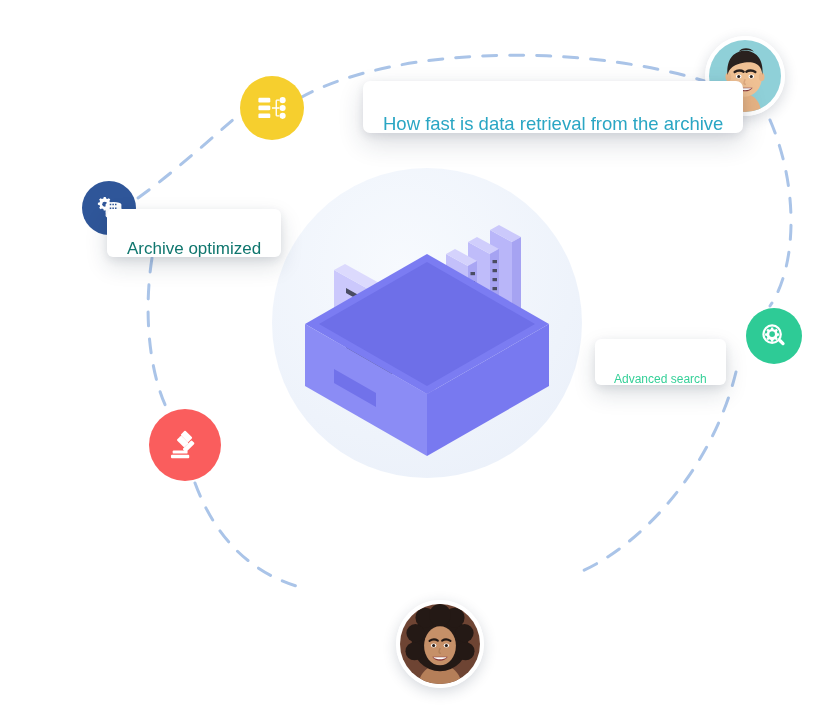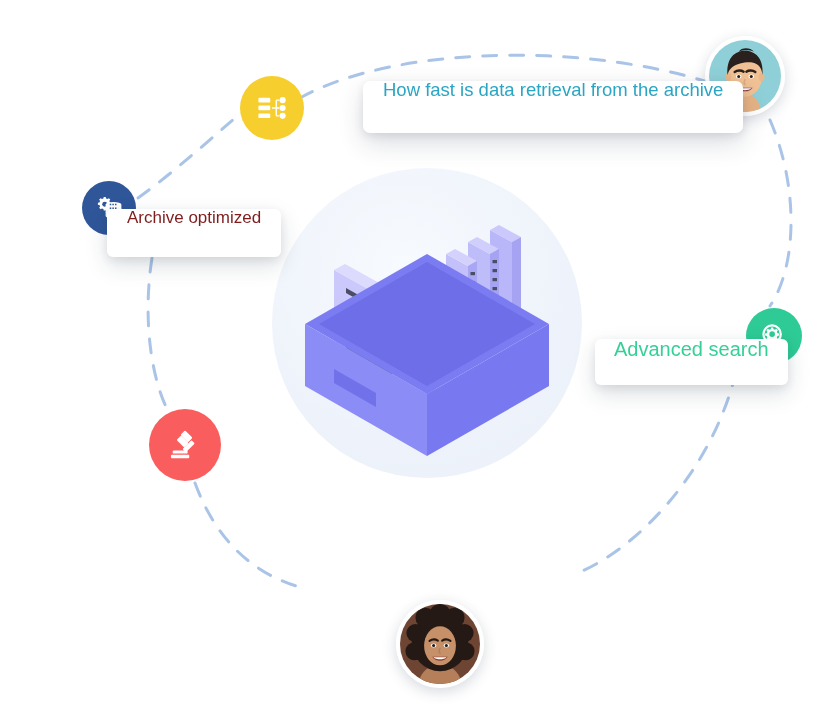--- a/index.html
+++ b/index.html
@@ -52,7 +52,7 @@
   .bubble {
     position: absolute;
     display: flex;
-    align-items: flex-start;
+    align-items: flex-end;
     background: #ffffff;
     border-radius: 8px;
     white-space: nowrap;

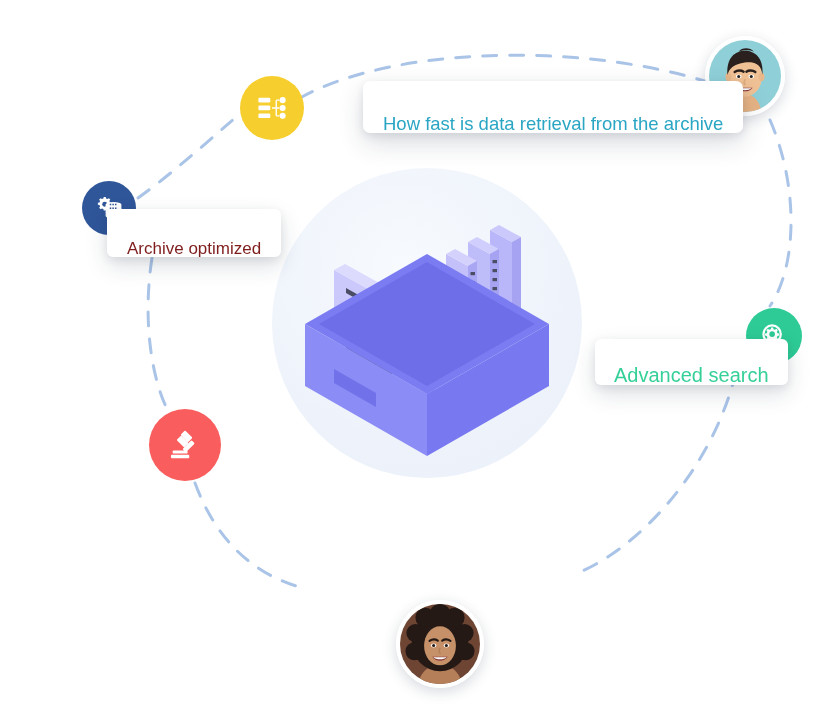--- a/index.html
+++ b/index.html
@@ -90,7 +90,7 @@
   }
   #bubble-archive .bubble-text {
     font-size: 17px;
-    color: #7f1d1d;
+    color: #0f766e;
   }
 
   

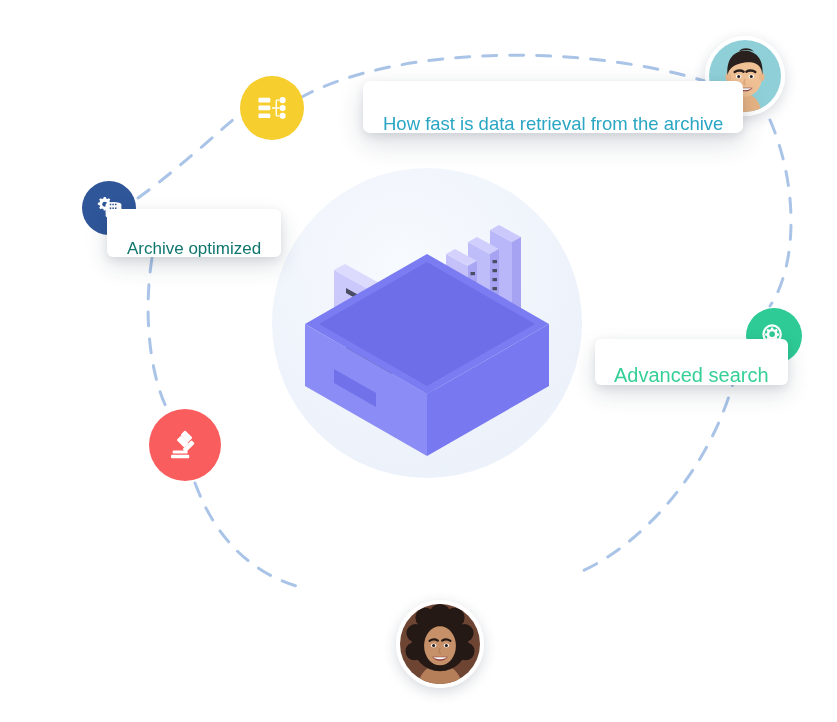--- a/index.html
+++ b/index.html
@@ -104,7 +104,7 @@
                 0 3px 8px rgba(30, 44, 70, 0.09);
   }
   #bubble-search .bubble-text {
-    font-size: 20px;
+    font-size: 12px;
     color: #35d098;
   }
 

